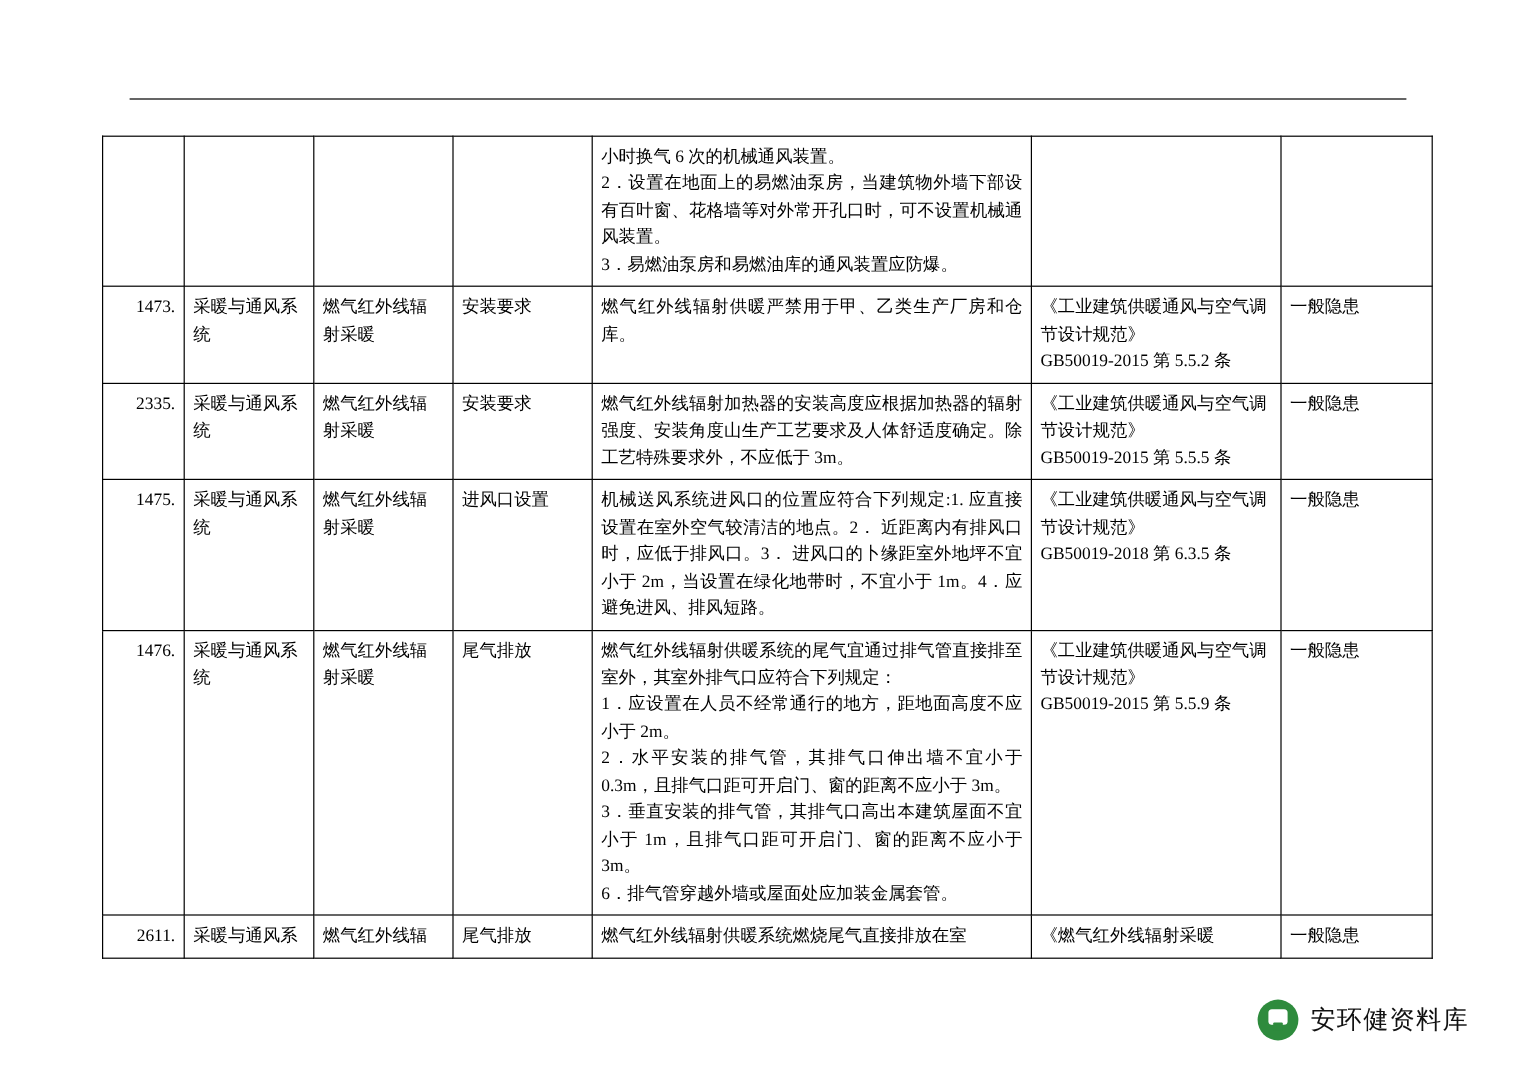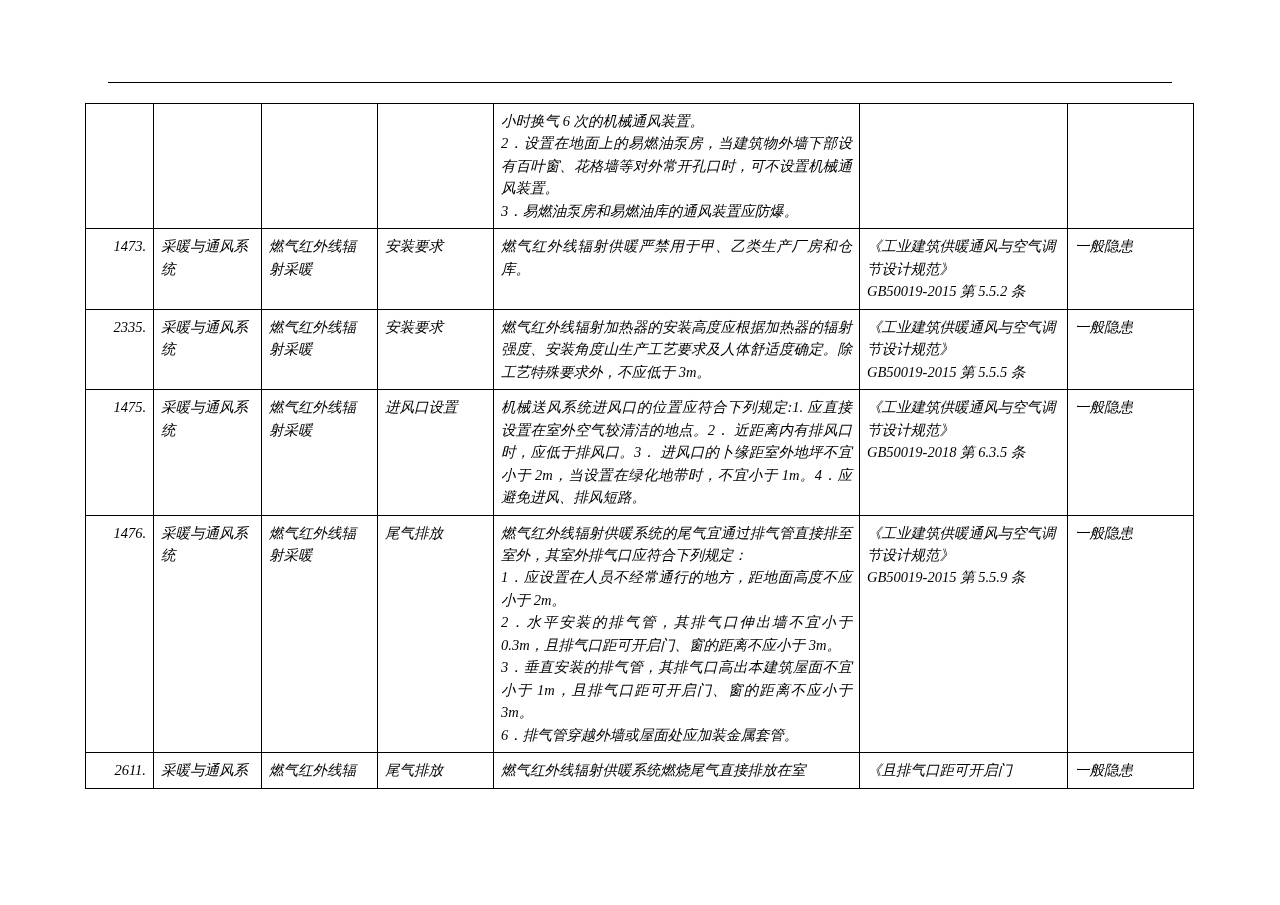--- a/index.html
+++ b/index.html
@@ -33,11 +33,10 @@
   table.doc-table {
     position: absolute;
     left: 85px;
-    top: 103px;
+    top: 113px;
     width: 1108px;
     border-collapse: collapse;
     table-layout: fixed;
-    font-style: italic;
   }
   table.doc-table td {
     border: 1px solid #000;

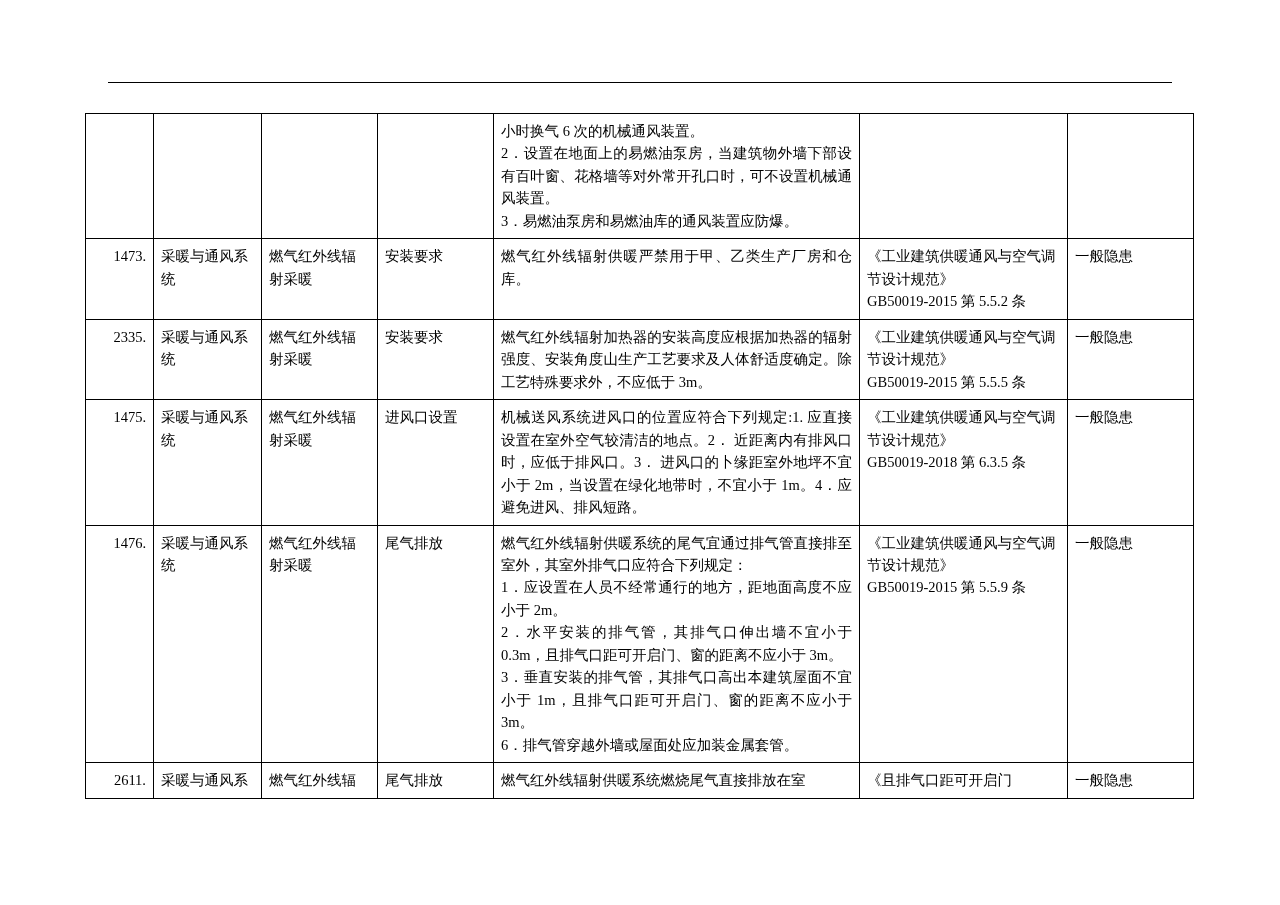--- a/index.html
+++ b/index.html
@@ -224,7 +224,7 @@
           <span class="desc-line">燃气红外线辐射供暖系统燃烧尾气直接排放在室</span>
         </td>
         <td class="std">
-          <span class="std-line">《且排气口距可开启门</span>
+          <span class="std-line">《燃气红外线辐射采暖</span>
         </td>
         <td class="level">一般隐患</td>
       </tr>

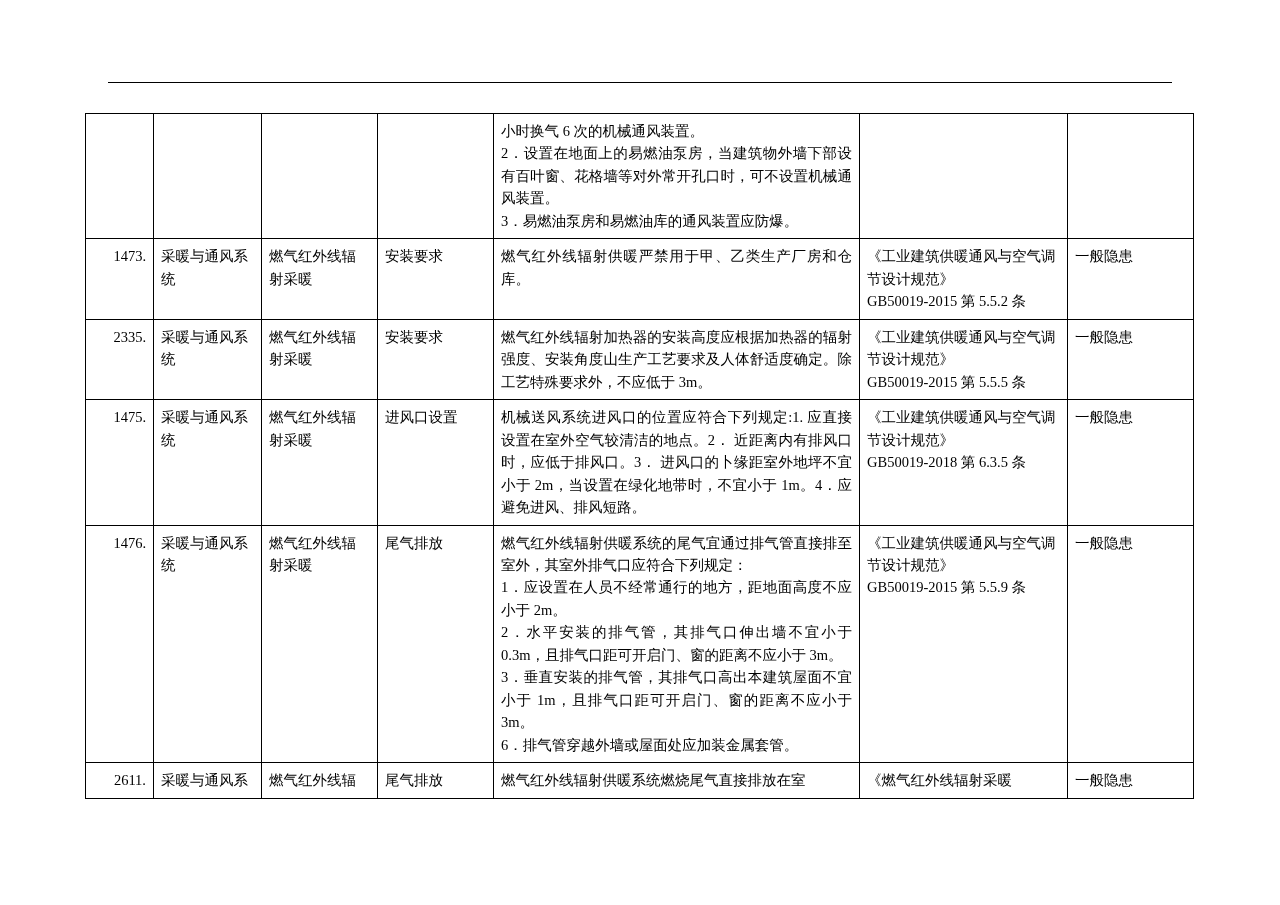--- a/index.html
+++ b/index.html
@@ -232,6 +232,10 @@
     </tbody>
   </table>
 
+  <div class="watermark">
+    <span class="wm-badge"></span>
+    <span class="wm-text">安环健资料库</span>
+  </div>
 
 </div>
 

